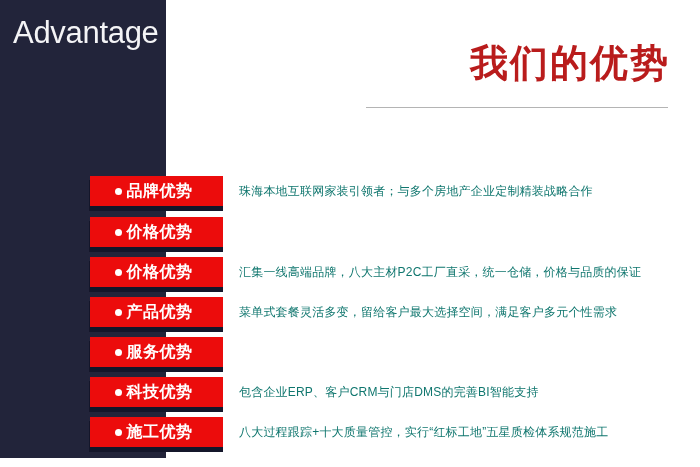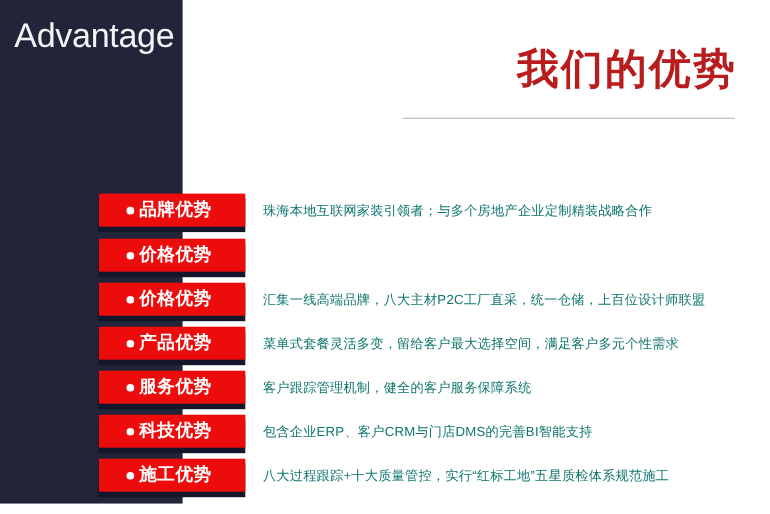--- a/index.html
+++ b/index.html
@@ -183,7 +183,7 @@
           <span class="badge-text">价格优势</span>
         </div>
       </div>
-      <div class="row-desc">汇集一线高端品牌，八大主材P2C工厂直采，统一仓储，上百位设计师联盟</div>
+      <div class="row-desc">汇集一线高端品牌，八大主材P2C工厂直采，统一仓储，价格与品质的保证</div>
     </div>
 
     <div class="row" style="top:281px;">

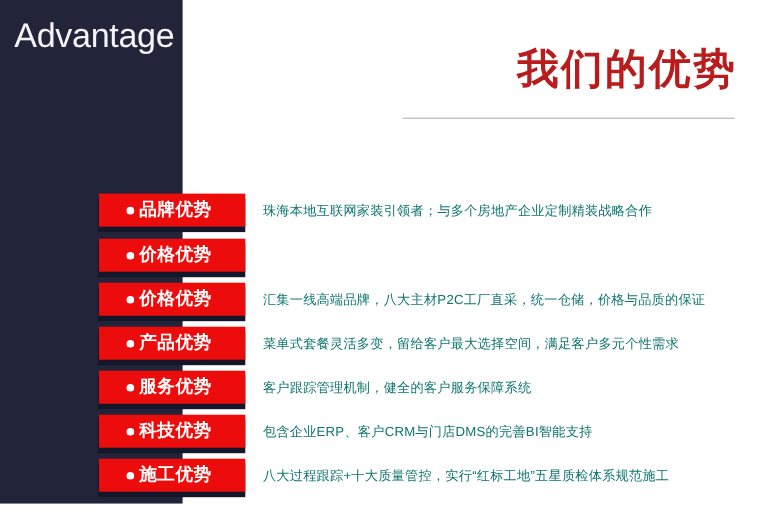--- a/index.html
+++ b/index.html
@@ -205,7 +205,6 @@
           <span class="badge-text">服务优势</span>
         </div>
       </div>
-      <div class="row-desc">客户跟踪管理机制，健全的客户服务保障系统</div>
     </div>
 
     <div class="row" style="top:401px;">

